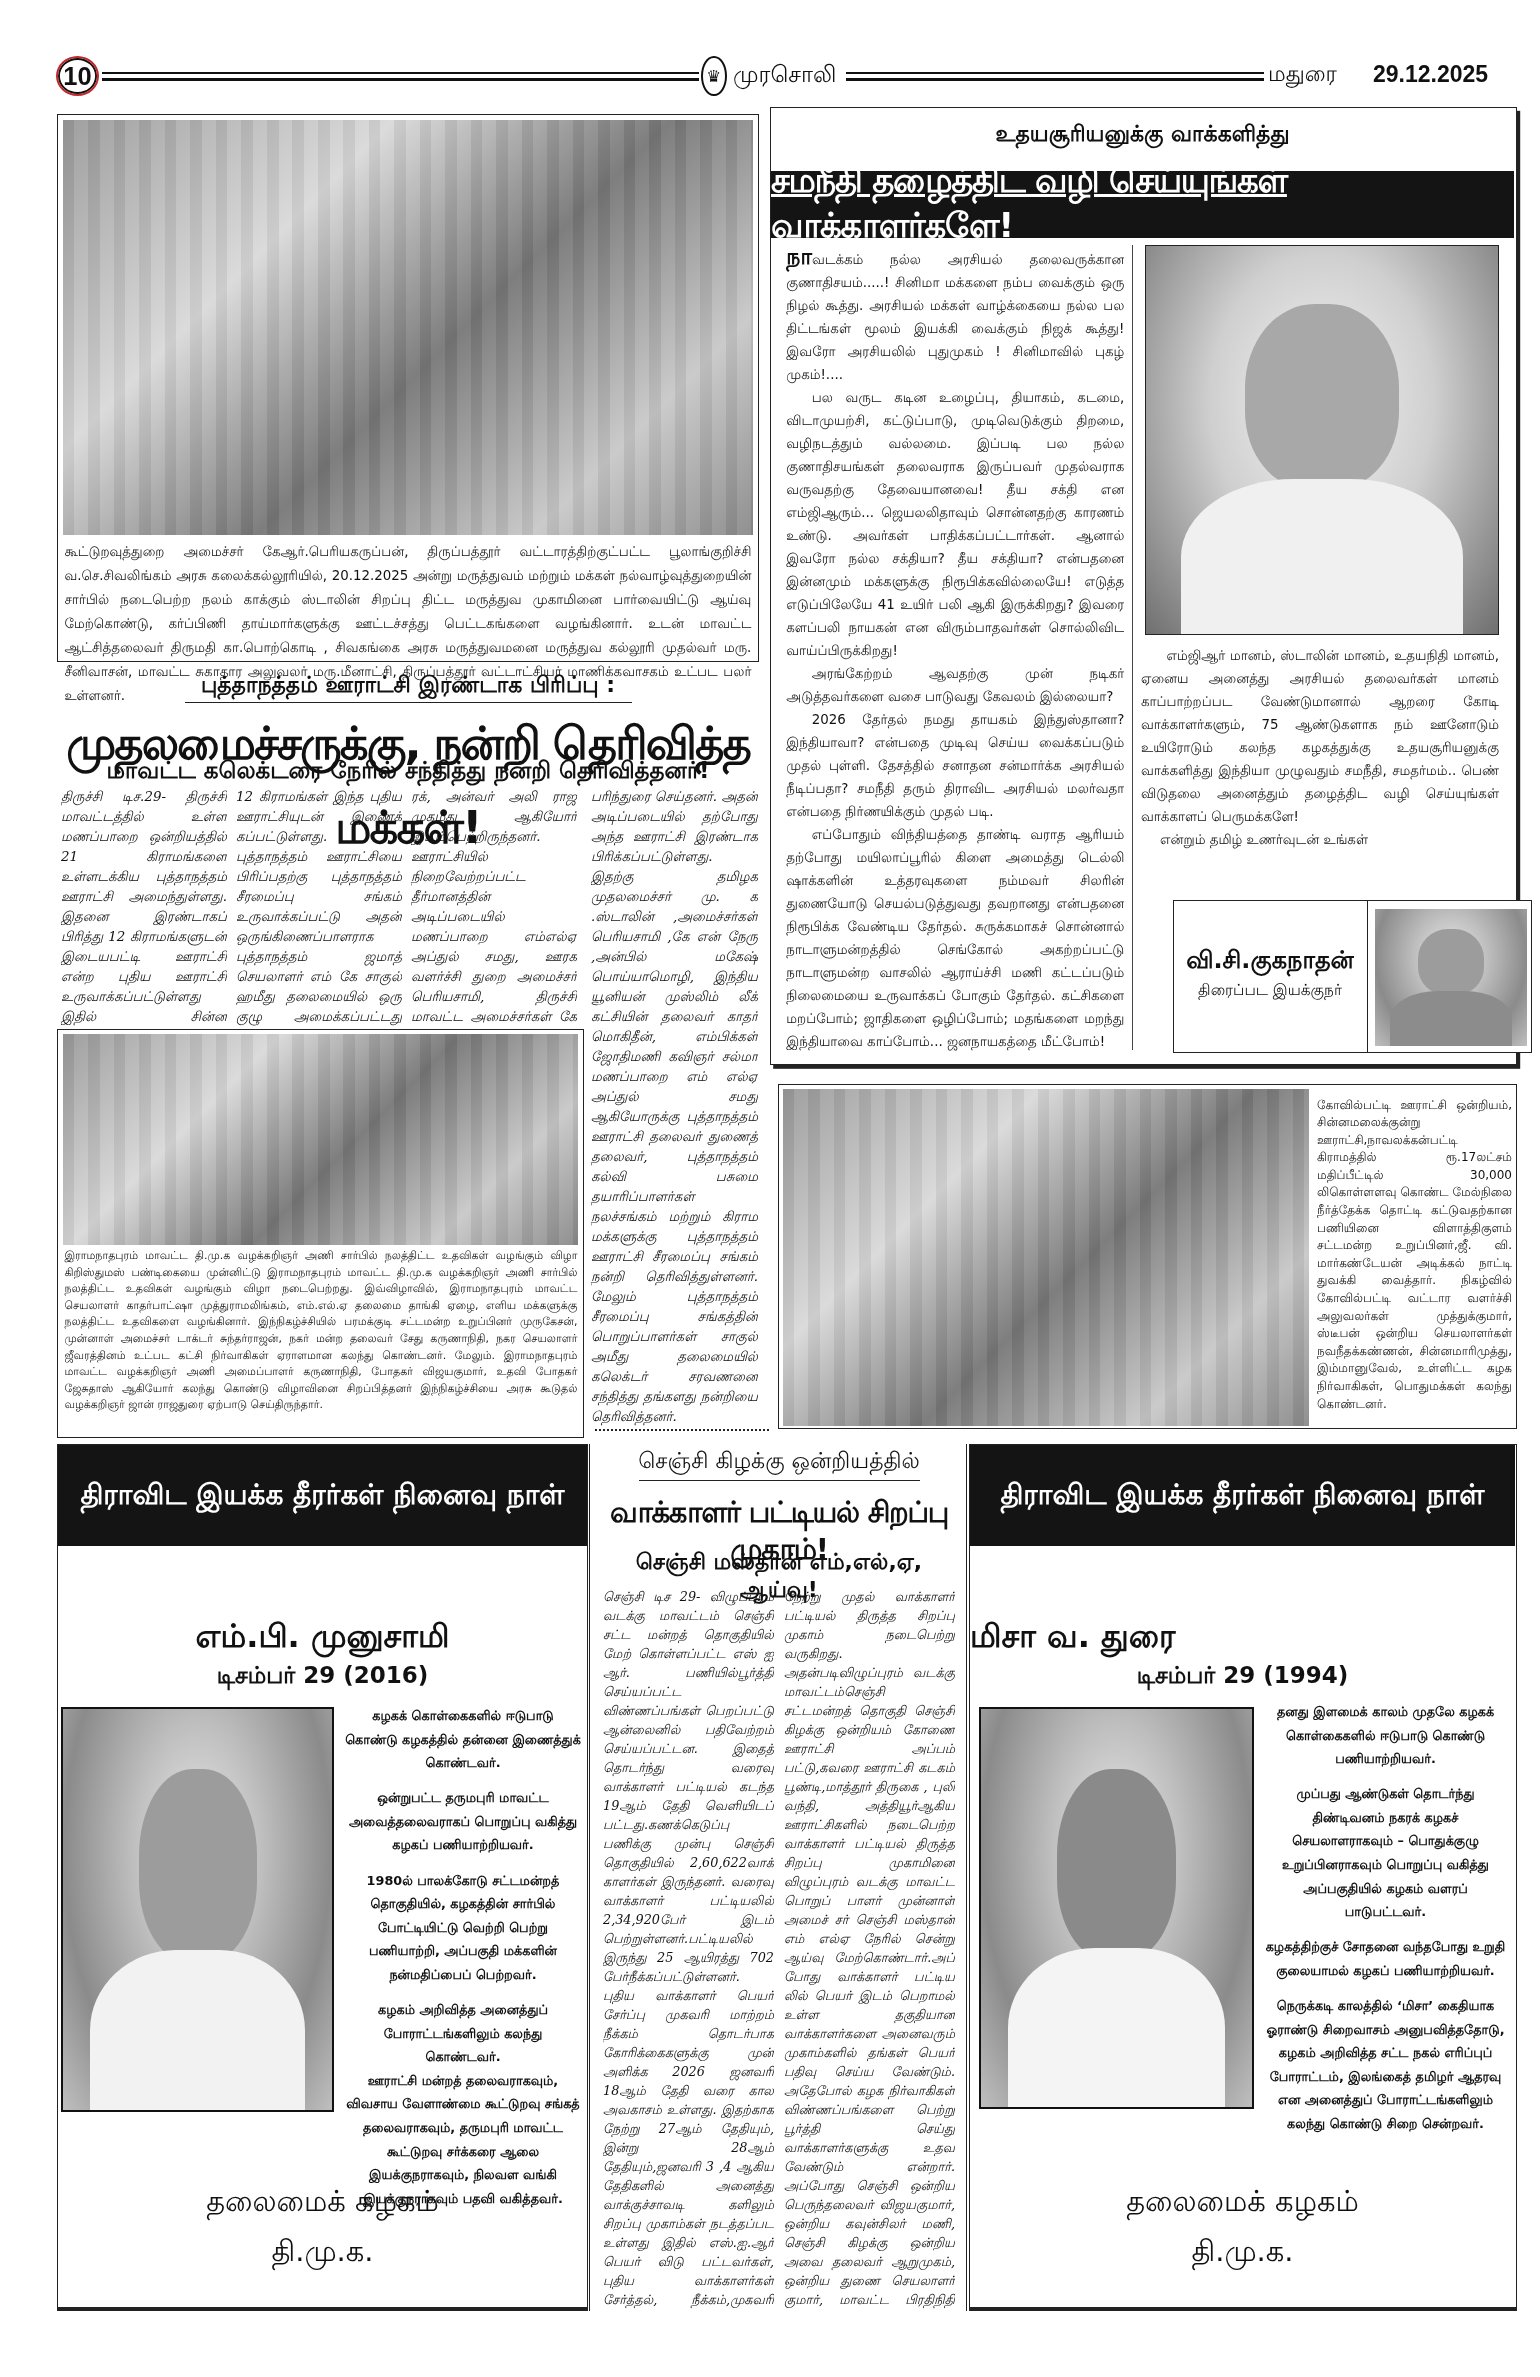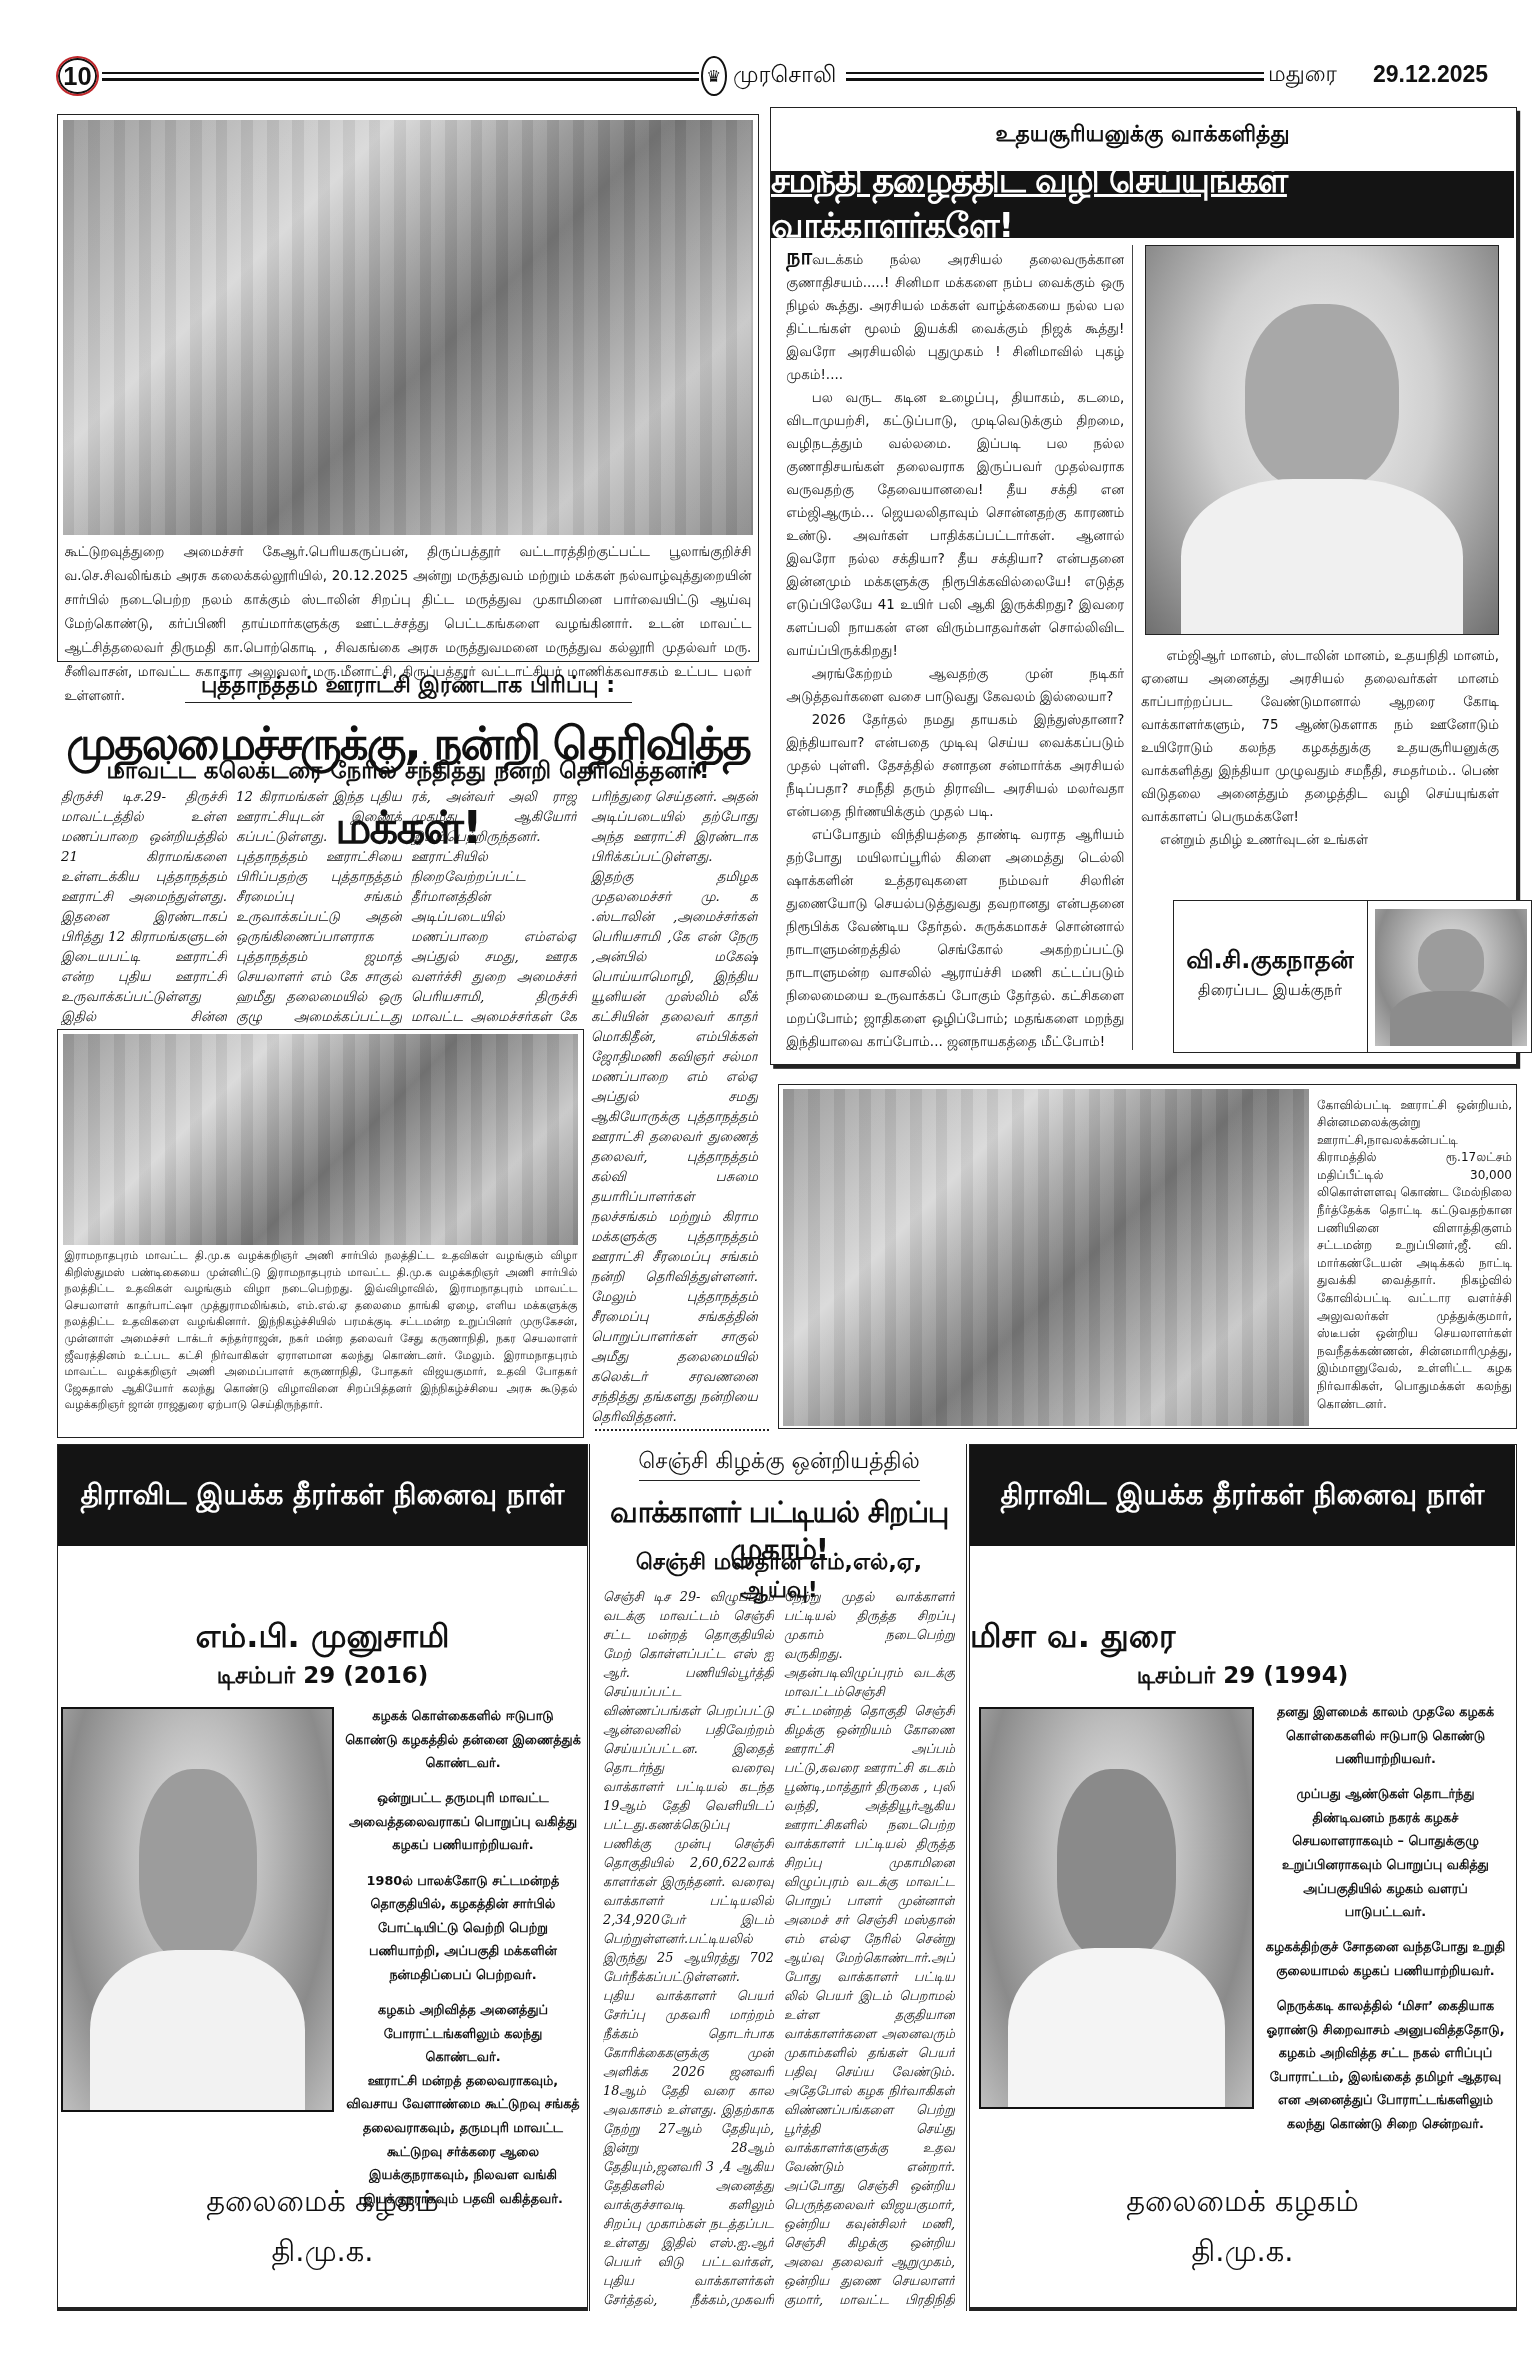--- a/index.html
+++ b/index.html
@@ -152,7 +152,7 @@
   <div class="abs" style="left:291px; top:255px; width:249px; text-align:center; font-size:12.8px; line-height:23.6px; font-weight:700;">
     <p style="margin-bottom:11.5px;">தனது இளமைக் காலம் முதலே கழகக் கொள்கைகளில் ஈடுபாடு கொண்டு பணியாற்றியவர்.</p>
     <p style="margin-bottom:11.5px;">முப்பது ஆண்டுகள் தொடர்ந்து திண்டிவனம் நகரக் கழகச் செயலாளராகவும் – பொதுக்குழு உறுப்பினராகவும் பொறுப்பு வகித்து அப்பகுதியில் கழகம் வளரப் பாடுபட்டவர்.</p>
-    <p style="margin-bottom:11.5px;">கழகக்திற்குச் சோதனை வந்தபோது உறுதி குலையாமல் கழகப் பணியாற்றியவர்.</p>
+    <p style="margin-bottom:11.5px;">கழகத்திற்குச் சோதனை வந்தபோது உறுதி குலையாமல் கழகப் பணியாற்றியவர்.</p>
     <p>நெருக்கடி காலத்தில் ‘மிசா’ கைதியாக ஓராண்டு சிறைவாசம் அனுபவித்ததோடு, கழகம் அறிவித்த சட்ட நகல் எரிப்புப் போராட்டம், இலங்கைத் தமிழர் ஆதரவு என அனைத்துப் போராட்டங்களிலும் கலந்து கொண்டு சிறை சென்றவர்.</p>
   </div>
   <div class="abs" style="left:0; top:739px; width:545px; text-align:center; font-size:29px;">தலைமைக் கழகம்</div>

